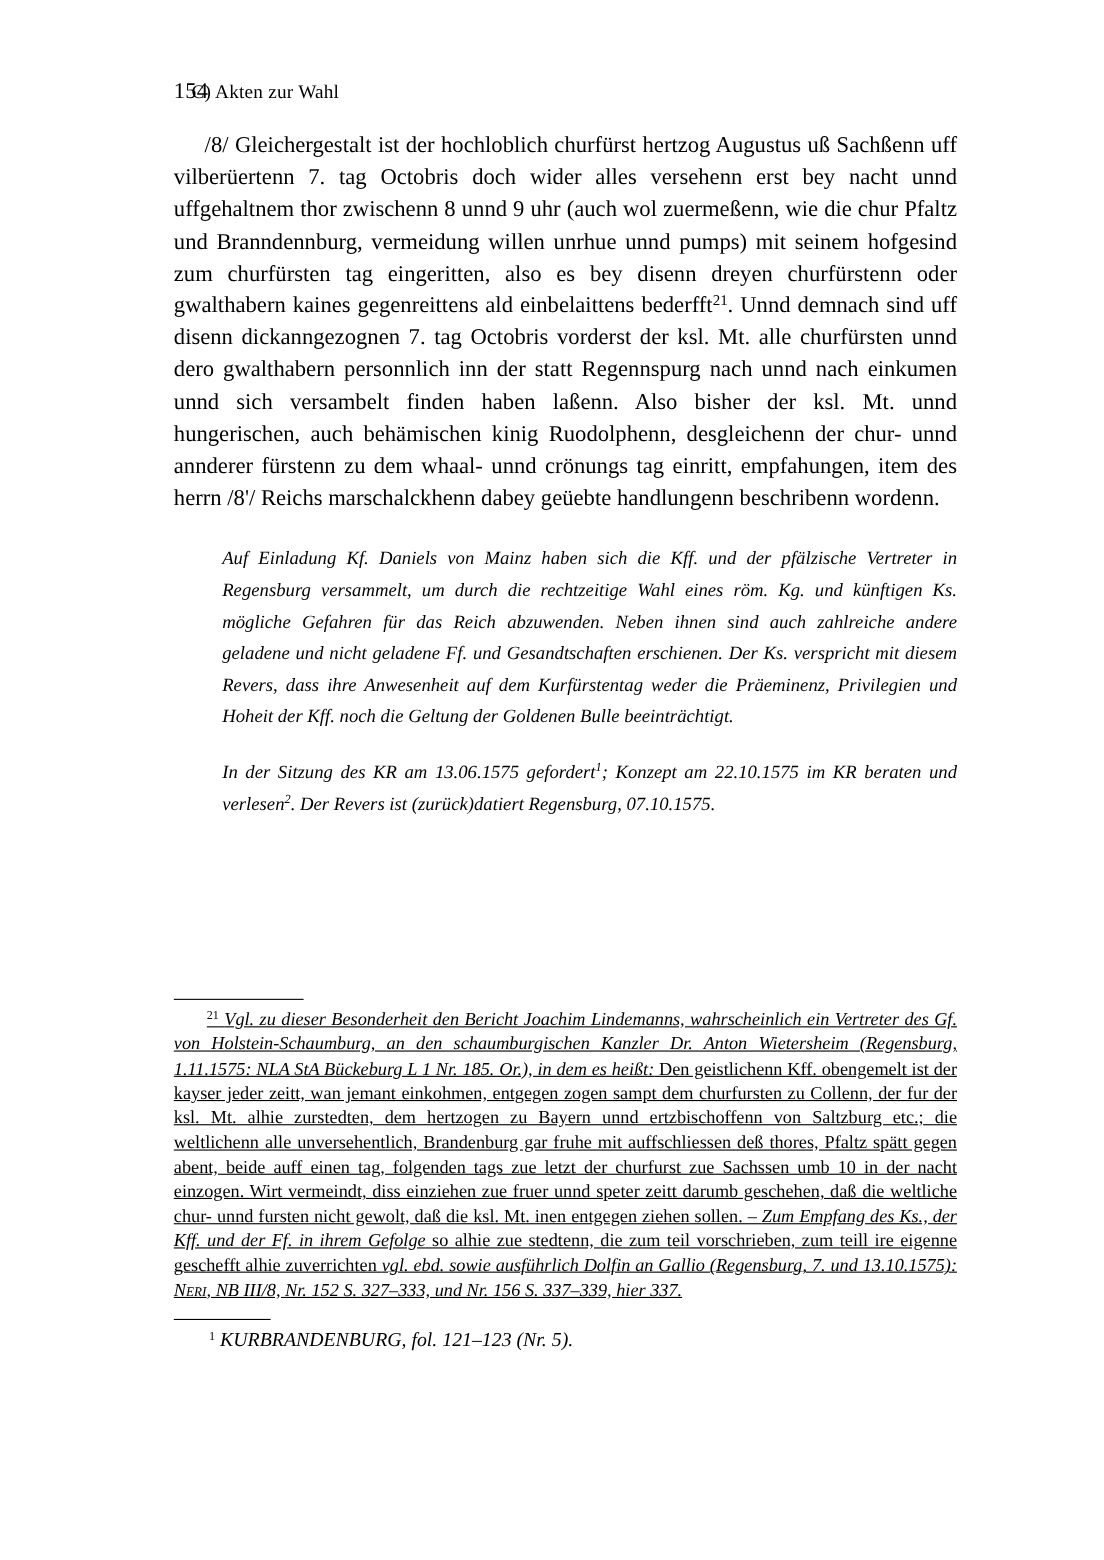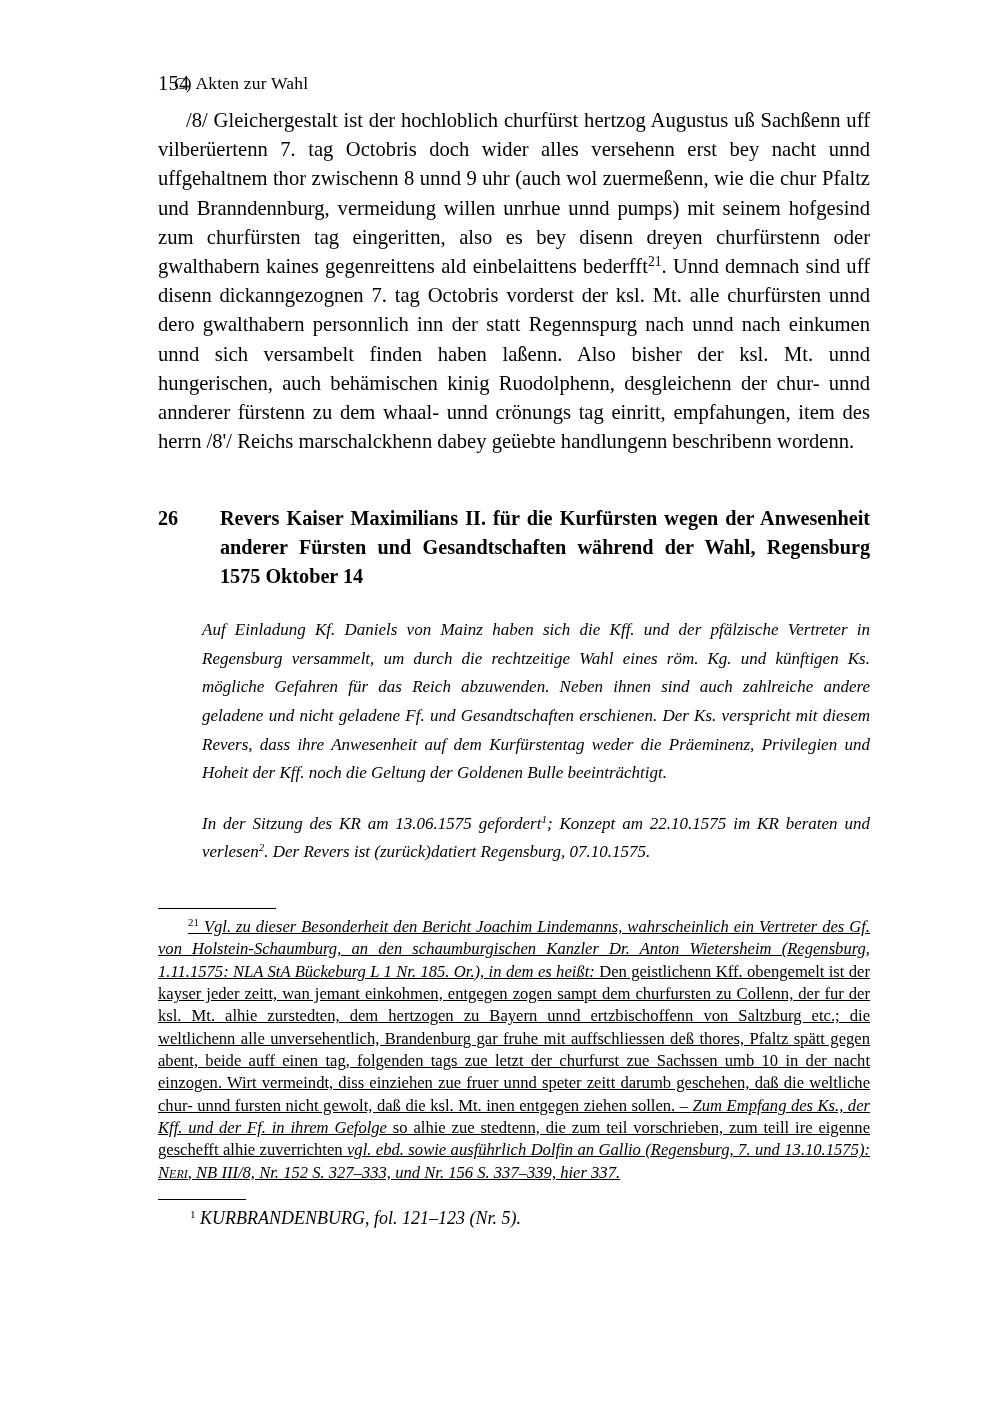--- a/index.html
+++ b/index.html
@@ -55,7 +55,7 @@
     margin: 0;
     hyphens: manual;
   }
-  .body-par.first { text-indent: 28px; }
+  .body-par.first { margin-top: 12px; text-indent: 28px; }
 
   sup.fn {
     font-size: 0.66em;

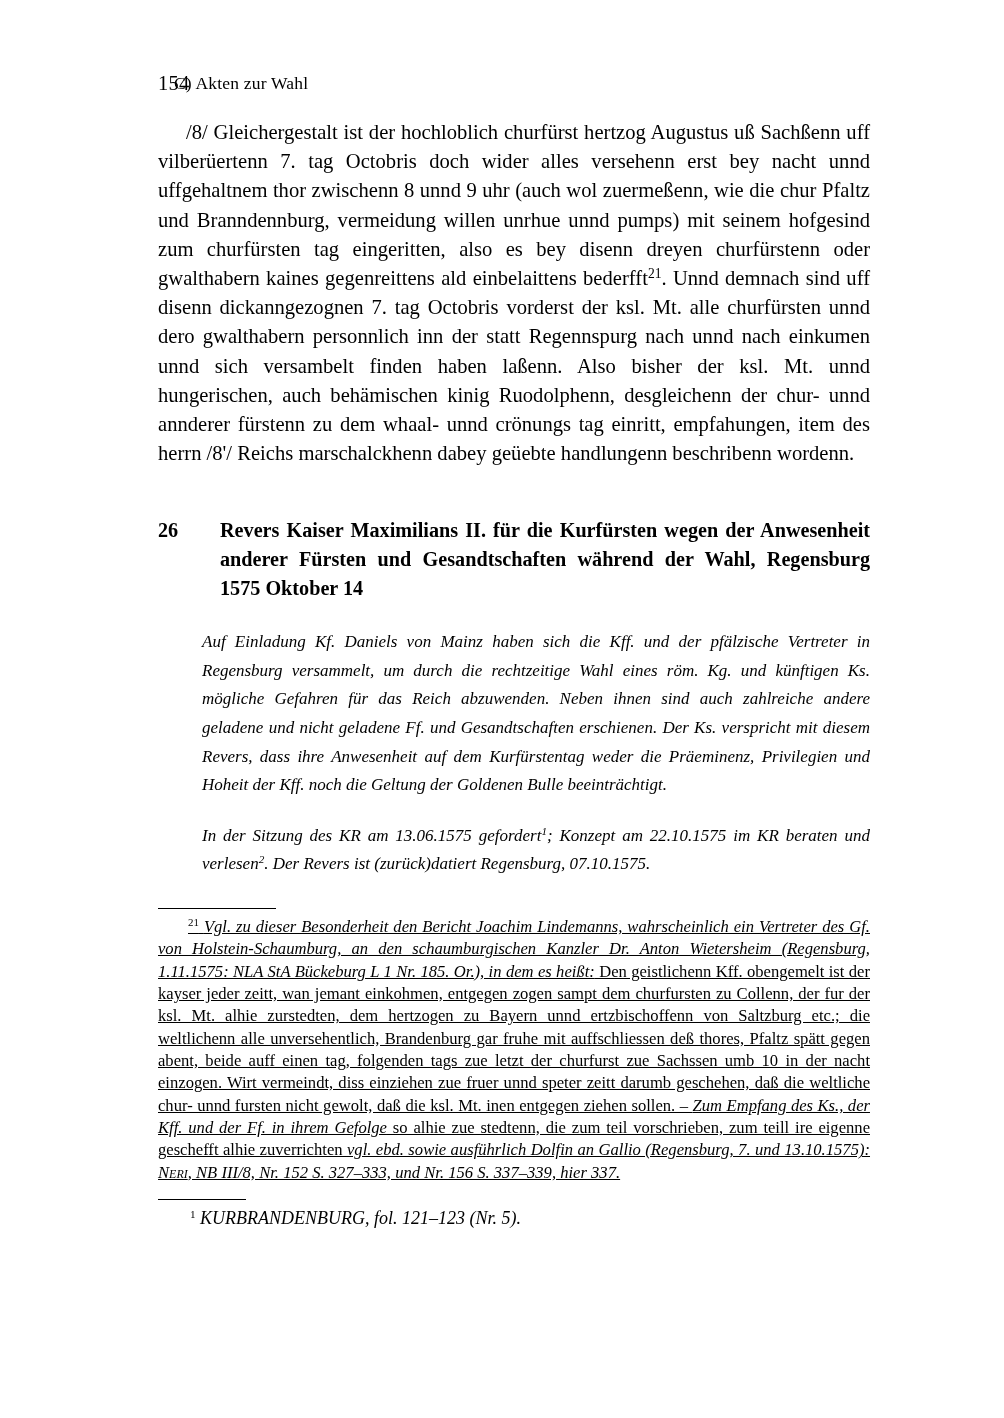--- a/index.html
+++ b/index.html
@@ -158,10 +158,6 @@
 
     <p class="body-par first"><span>/8/ Gleichergestalt ist der hochloblich churfürst hertzog Augustus uß Sachßenn uff vilberüertenn 7. tag Octobris doch wider alles versehenn erst bey nacht unnd uffgehaltnem thor zwischenn 8 unnd 9 uhr (auch wol zuermeßenn, wie die chur Pfaltz und Branndennburg, vermeidung willen unrhue unnd pumps) mit seinem hofgesind zum churfürsten tag eingeritten, also es bey disenn dreyen churfürstenn oder gwalthabern kaines gegenreittens ald einbelaittens bederfft</span><sup class="fn">21</sup><span>. Unnd demnach sind uff disenn dickanngezognen 7. tag Octobris vorderst der ksl. Mt. alle churfürsten unnd dero gwalthabern personnlich inn der statt Regennspurg nach unnd nach einkumen unnd sich versambelt finden haben laßenn. Also bisher der ksl. Mt. unnd hungerischen, auch behämischen kinig Ruodolphenn, desgleichenn der chur- unnd annderer fürstenn zu dem whaal- unnd crönungs tag einritt, empfahungen, item des herrn /8'/ Reichs marschalckhenn dabey geüebte handlungenn beschribenn wordenn.</span></p>
 
-    <div class="section-head">
-      <span class="num">26</span>
-      <span class="htext">Revers Kaiser Maximilians II. für die Kurfürsten wegen der Anwesenheit anderer Fürsten und Gesandtschaften während der Wahl, Regensburg 1575 Oktober 14</span>
-    </div>
 
     <p class="regest">Auf Einladung Kf. Daniels von Mainz haben sich die Kff. und der pfälzische Vertreter in Regensburg versammelt, um durch die rechtzeitige Wahl eines röm. Kg. und künftigen Ks. mögliche Gefahren für das Reich abzuwenden. Neben ihnen sind auch zahlreiche andere geladene und nicht geladene Ff. und Gesandtschaften erschienen. Der Ks. verspricht mit diesem Revers, dass ihre Anwesenheit auf dem Kurfürstentag weder die Präeminenz, Privilegien und Hoheit der Kff. noch die Geltung der Goldenen Bulle beeinträchtigt.</p>
 

